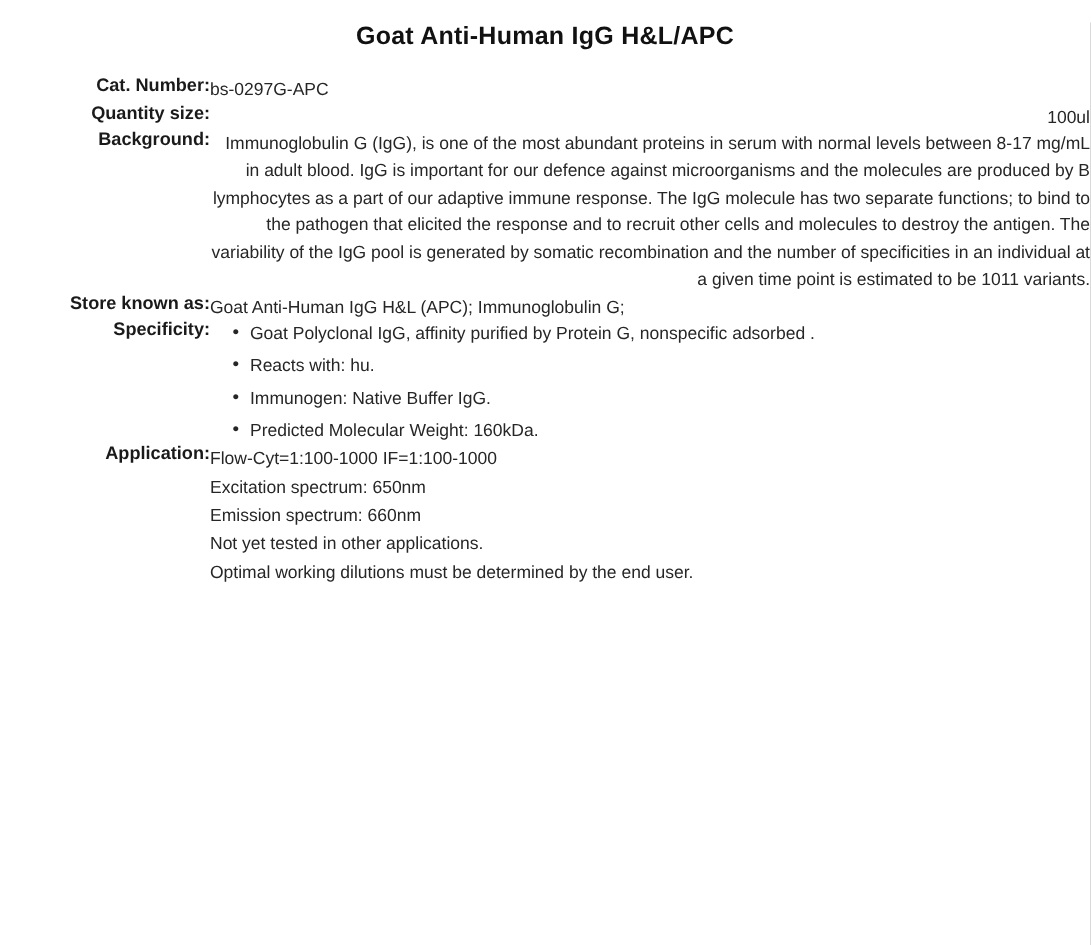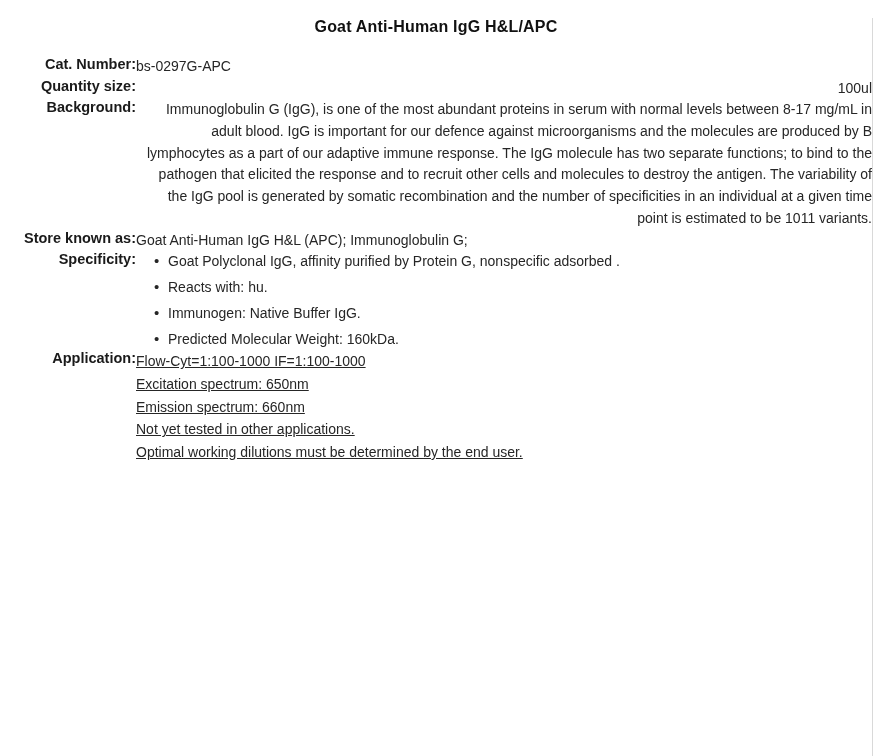--- a/index.html
+++ b/index.html
@@ -25,7 +25,7 @@
   }
   .doc-title {
     text-align: center;
-    font-size: 16px;
+    font-size: 20px;
     font-weight: bold;
     color: #111;
     margin: 18px 0 0 0;

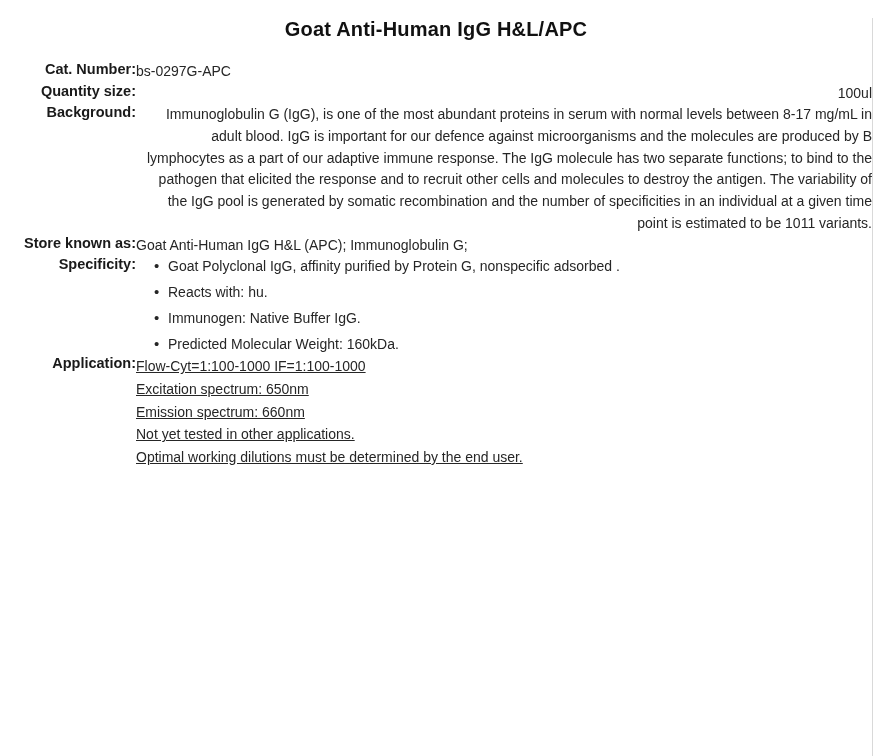--- a/index.html
+++ b/index.html
@@ -41,7 +41,7 @@
     padding: 0;
   }
   td.label {
-    width: 136px;
+    width: 168px;
     text-align: right;
     font-size: 14.5px;
     font-weight: bold;

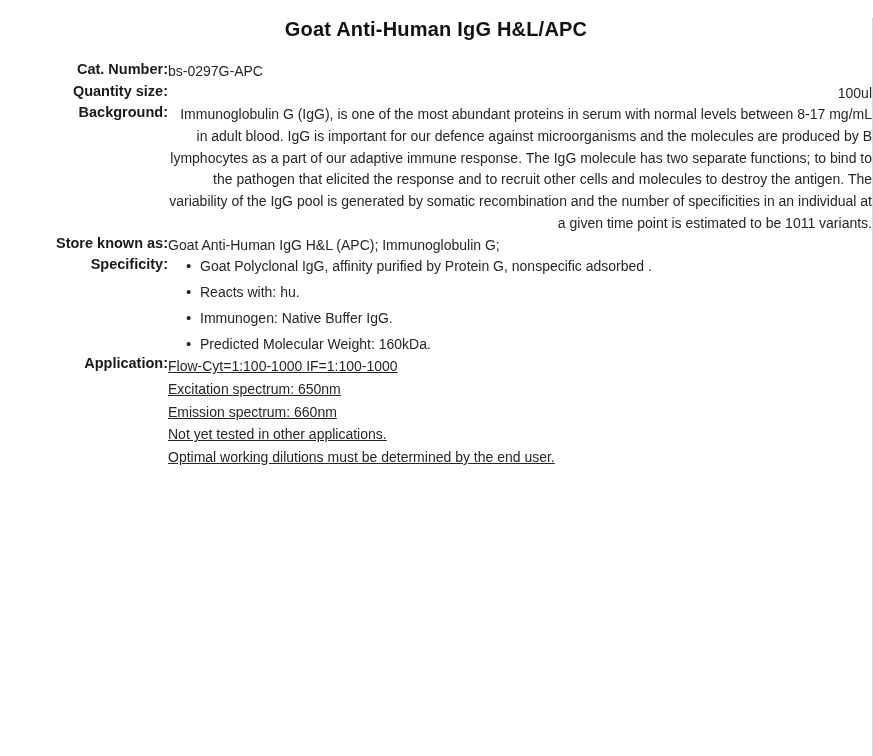--- a/index.html
+++ b/index.html
@@ -85,7 +85,6 @@
   }
   .lines div {
     line-height: 1.62;
-    text-decoration: underline;
   }
   .conc-extra {
     margin-left: 18px;

